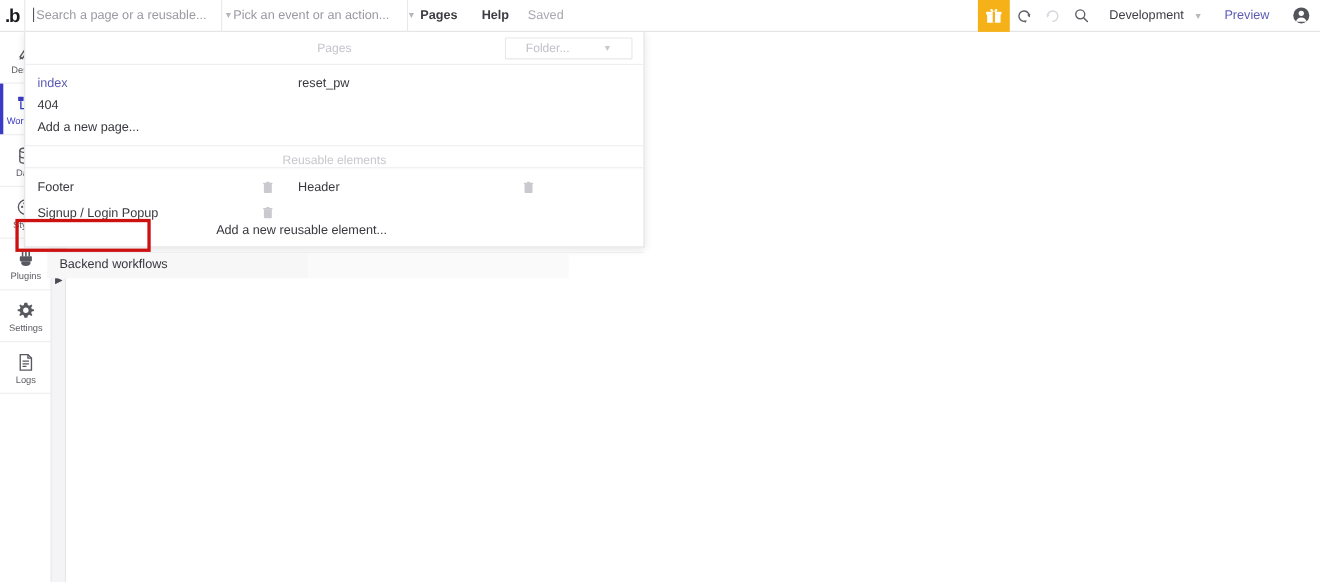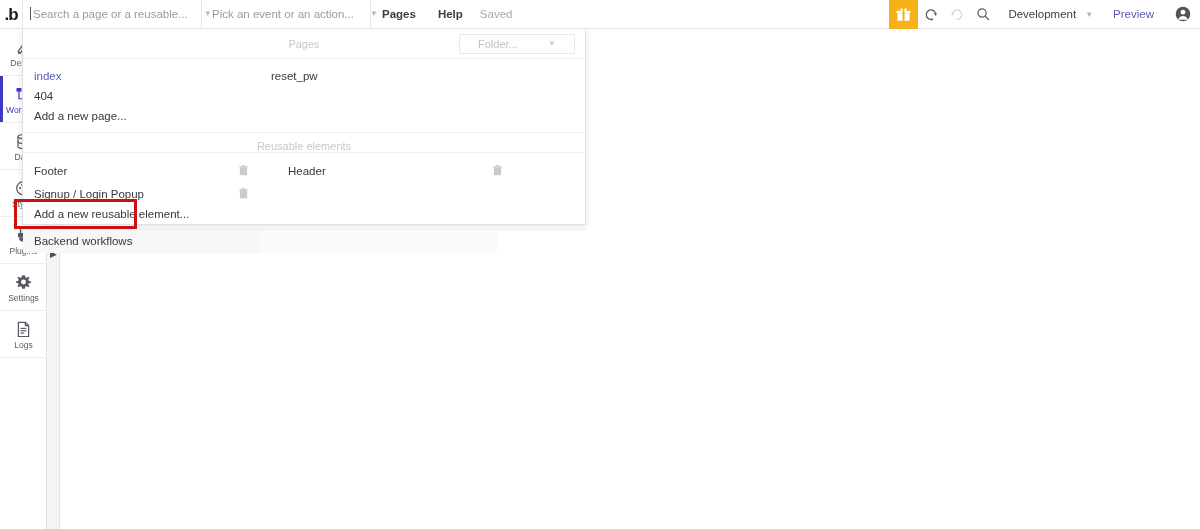--- a/index.html
+++ b/index.html
@@ -189,7 +189,7 @@
   #row-404 { margin-top: 0px; }
   #row-addpage { margin-top: 0px; margin-bottom: 6px; }
   #reusable-divider { margin-top: 0; }
-  #row-footer { margin-top: 8px; gap: 17px; }
+  #row-footer { margin-top: 8px; }
   #row-signup { margin-top: 3px; }
   #row-addreusable { margin-top: 0; margin-bottom: 5px; }
 

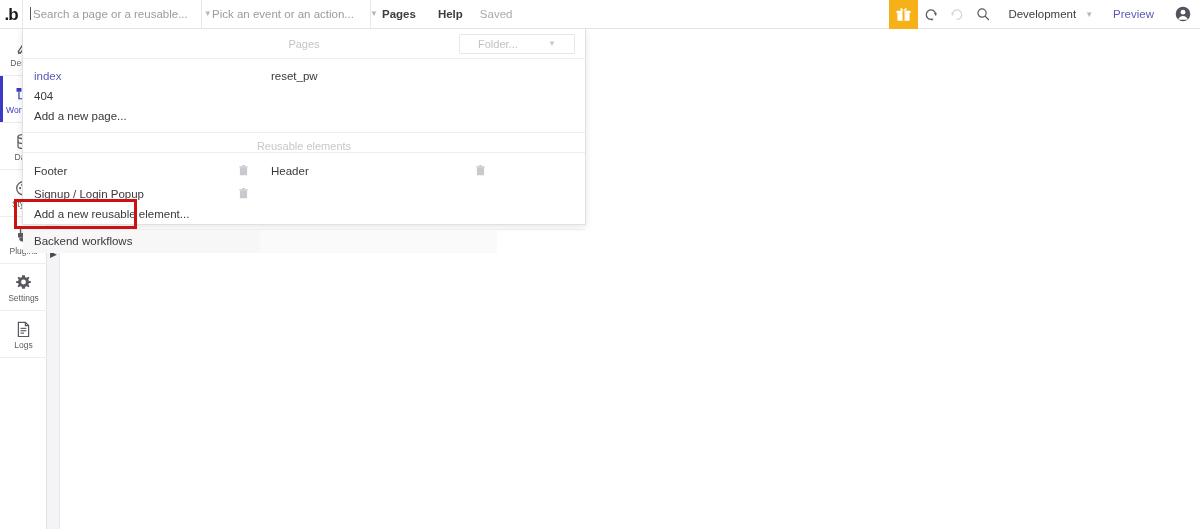--- a/index.html
+++ b/index.html
@@ -191,7 +191,7 @@
   #reusable-divider { margin-top: 0; }
   #row-footer { margin-top: 8px; }
   #row-signup { margin-top: 3px; }
-  #row-addreusable { margin-top: 0; margin-bottom: 5px; }
+  #row-addreusable { margin-top: 0; margin-bottom: 5px; flex-direction: column; }
 
   #row-backend {
     border-top: 1px solid #eeeef1;

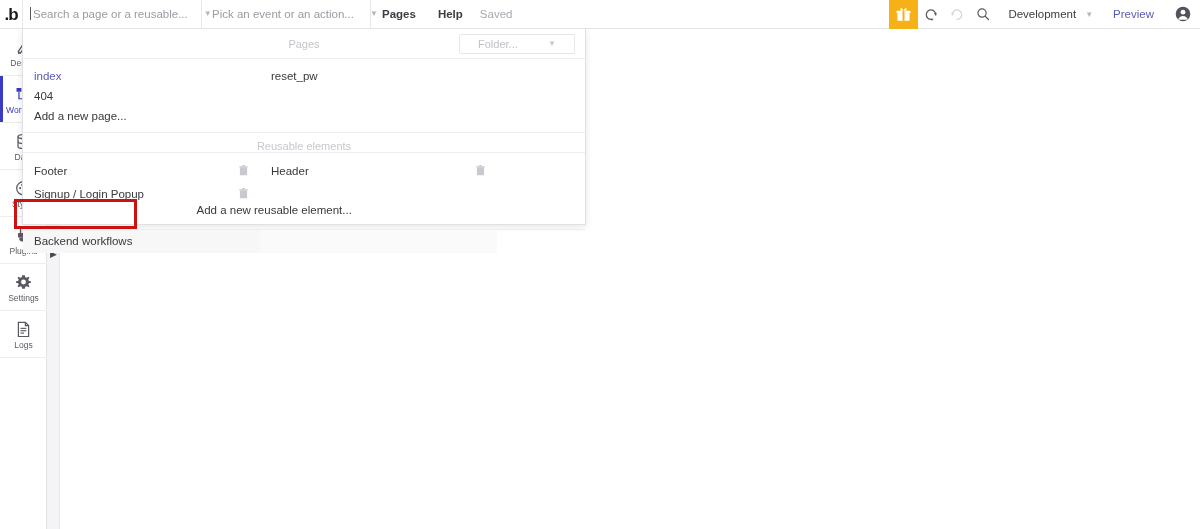--- a/index.html
+++ b/index.html
@@ -196,6 +196,7 @@
   #row-backend {
     border-top: 1px solid #eeeef1;
     height: 23px;
+    margin-left: 20px;
   }
   #row-backend .p-cell {
     width: 237px; height: 23px; background: #f7f7f8;

